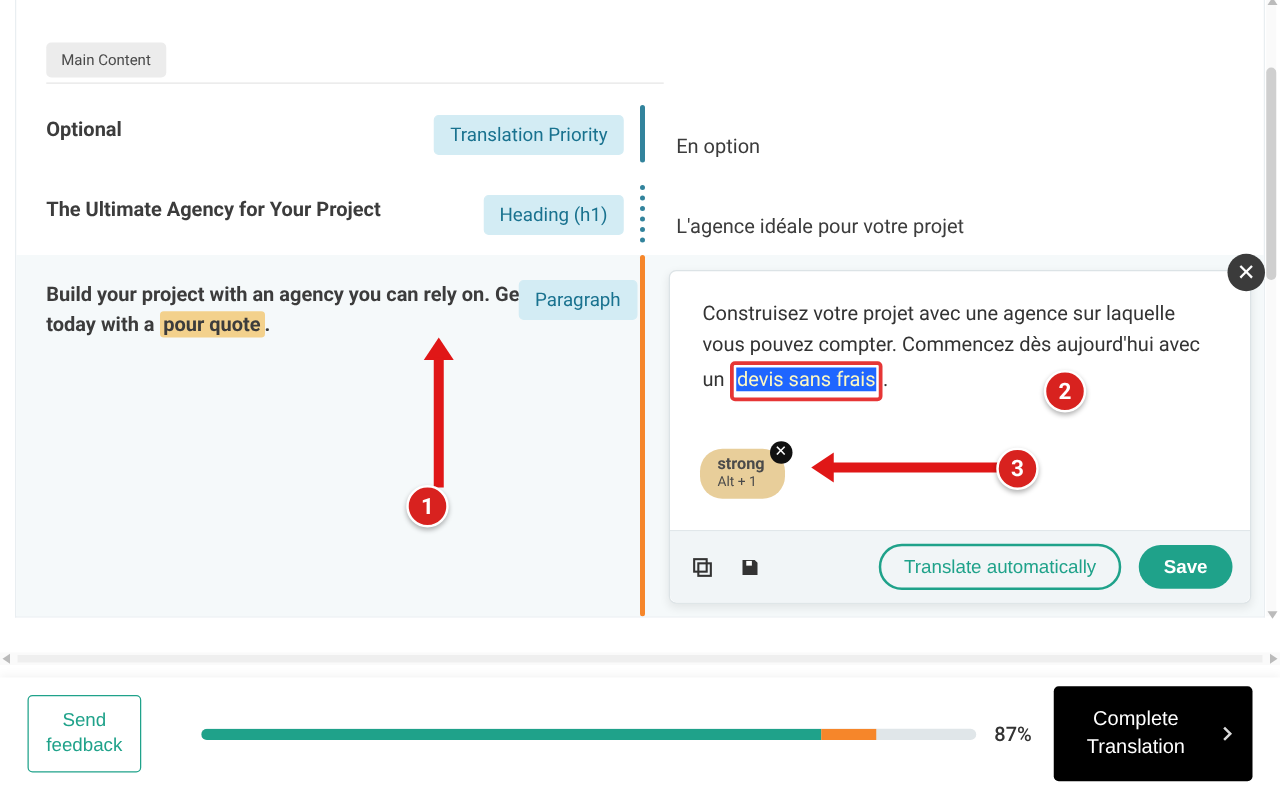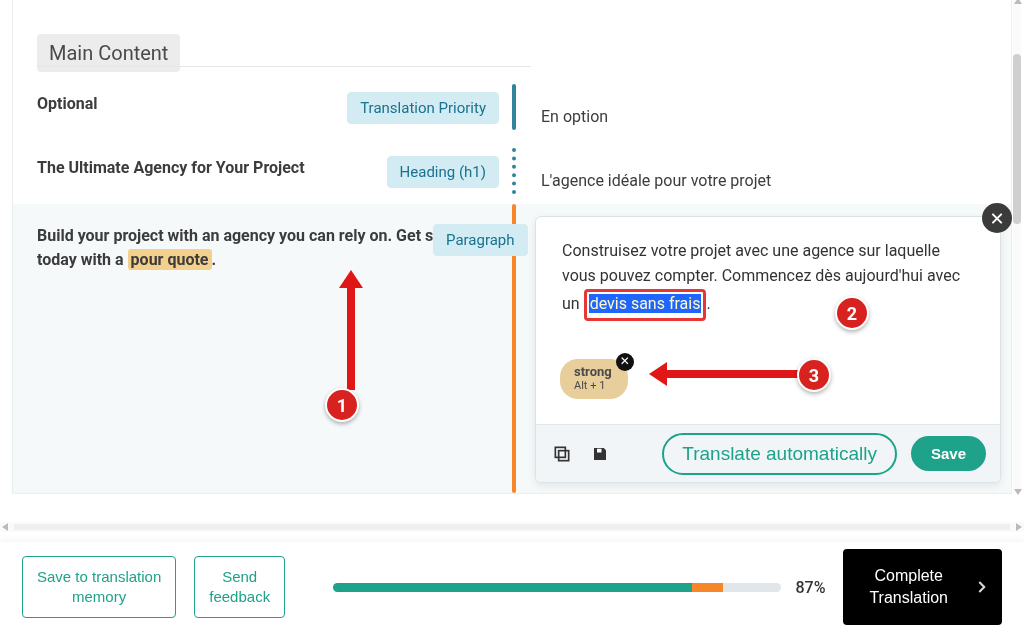--- a/index.html
+++ b/index.html
@@ -62,7 +62,7 @@
     background: #ececec;
     color: #4a4a4a;
     border-radius: 4px;
-    font-size: 20px;
+    font-size: 12px;
   }
   .section-divider {
     position:absolute;

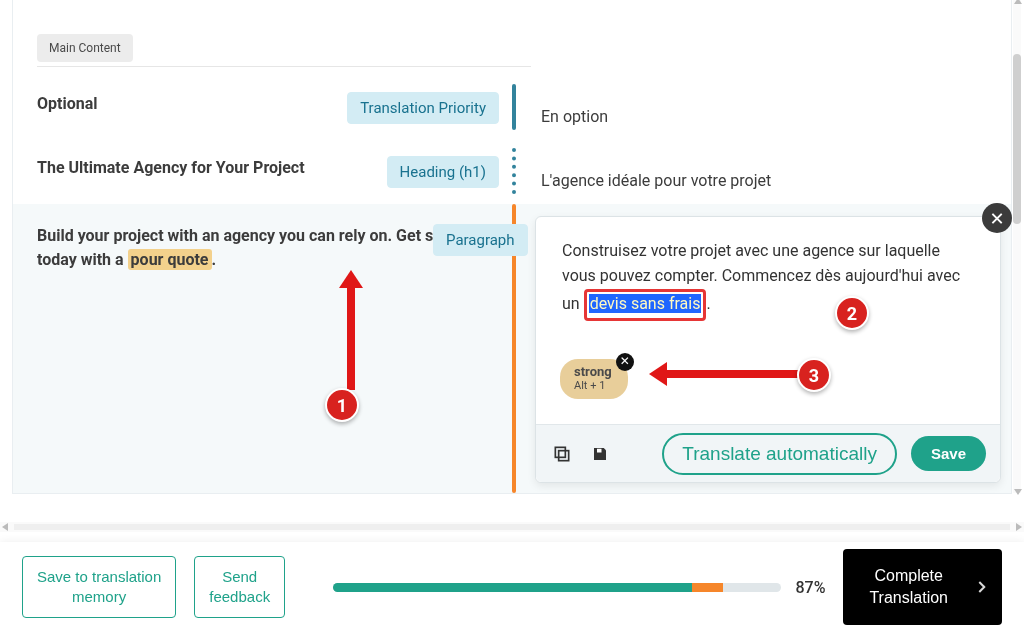--- a/index.html
+++ b/index.html
@@ -94,7 +94,6 @@
     border-radius:4px;
     font-size:15px;
     border:1px solid #d3ecf4;
-    margin-left:18px;
   }
   .type-tag.green { top:-2px; }
 

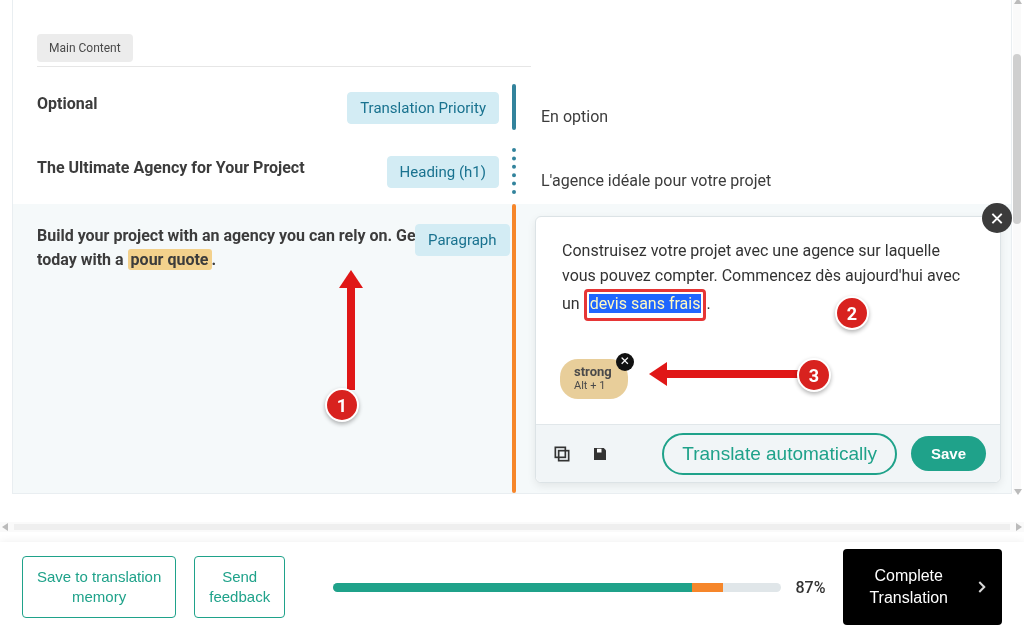--- a/index.html
+++ b/index.html
@@ -222,7 +222,7 @@
     background:transparent;
     padding:8px 18px;
     border-radius:22px;
-    font-size:19px;
+    font-size:15px;
     cursor:pointer;
   }
   .btn-solid {

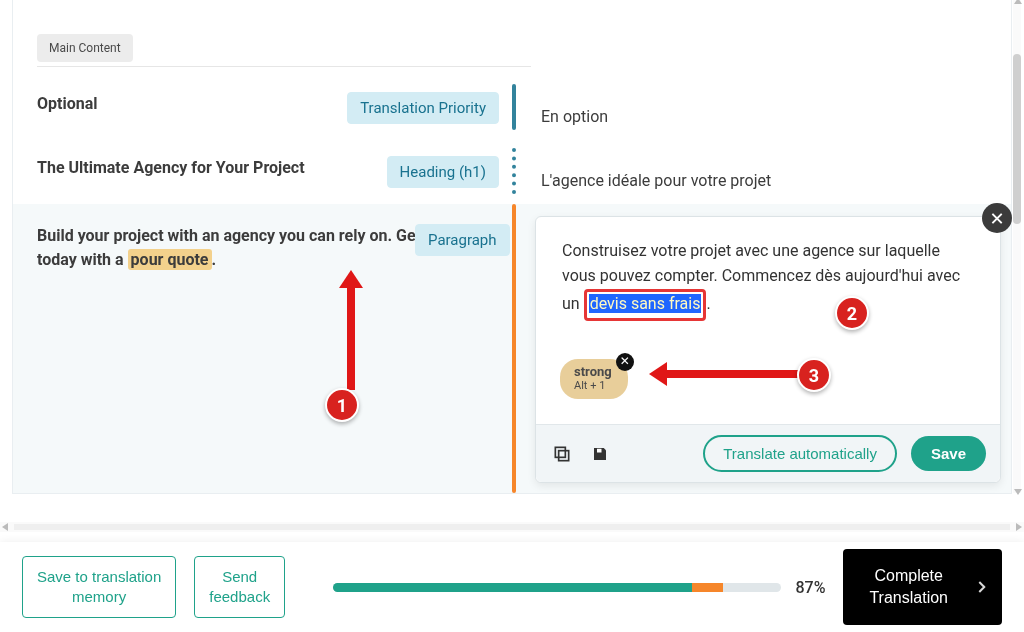--- a/index.html
+++ b/index.html
@@ -471,10 +471,6 @@
 
 <div class="footer">
   <button class="btn-ghost">
-    <span>Save to translation</span><br>
-    <span>memory</span>
-  </button>
-  <button class="btn-ghost">
     <span>Send</span><br>
     <span>feedback</span>
   </button>

